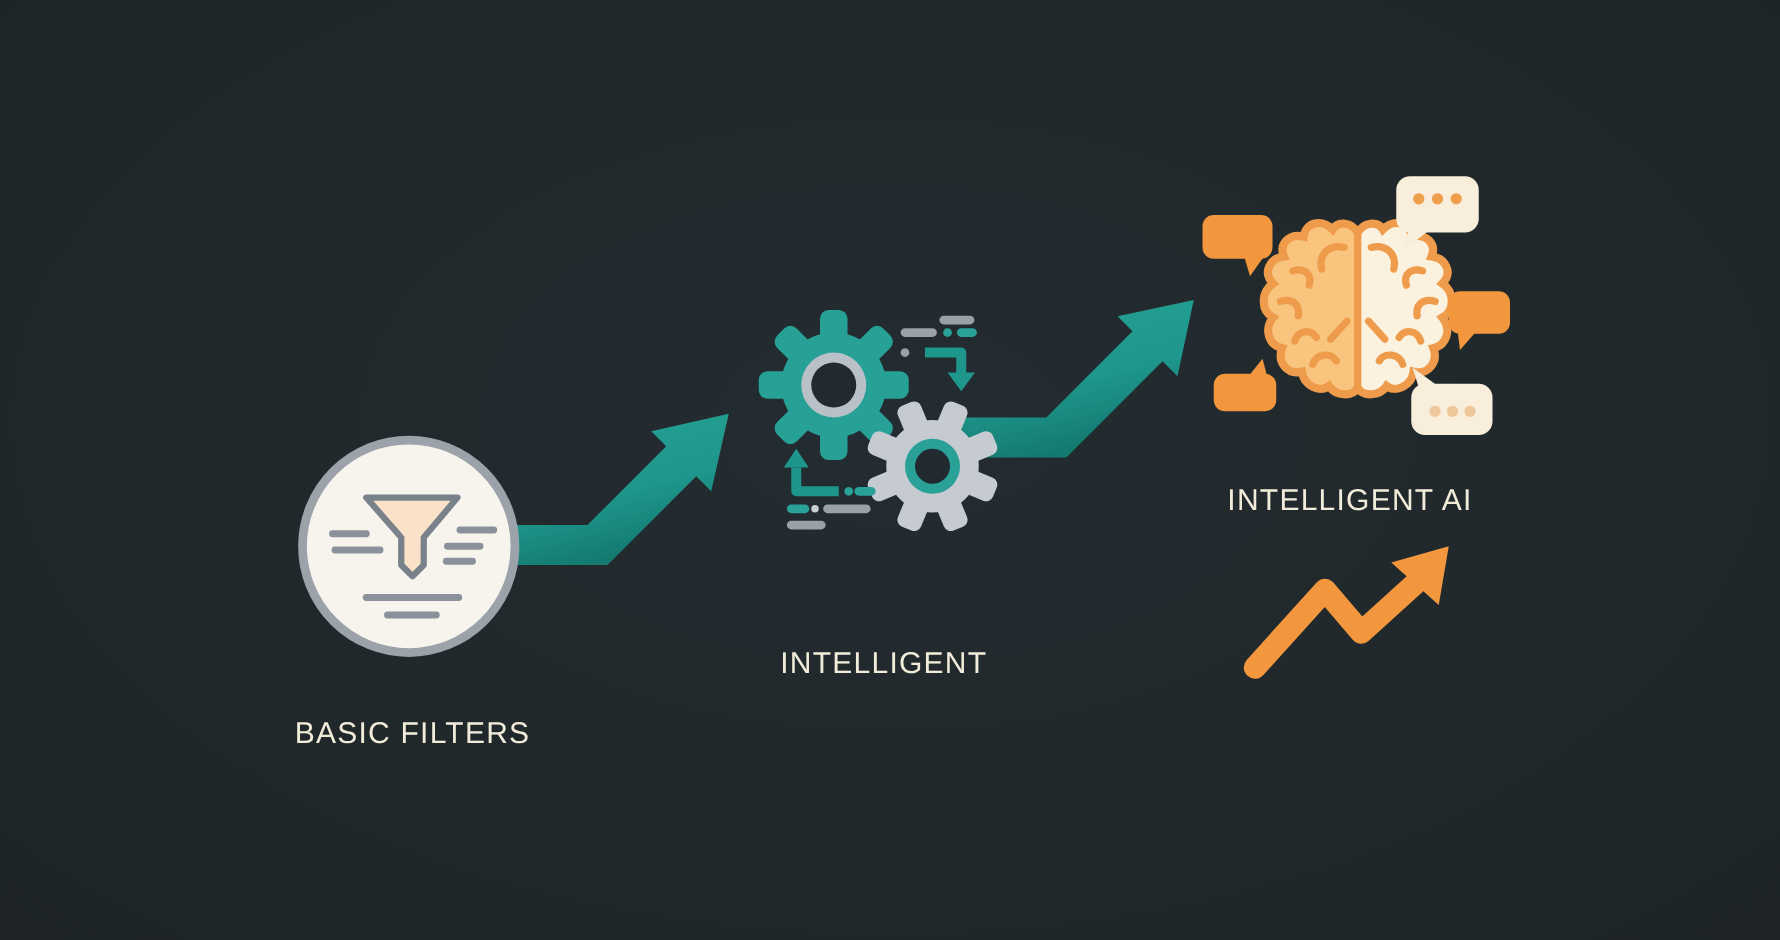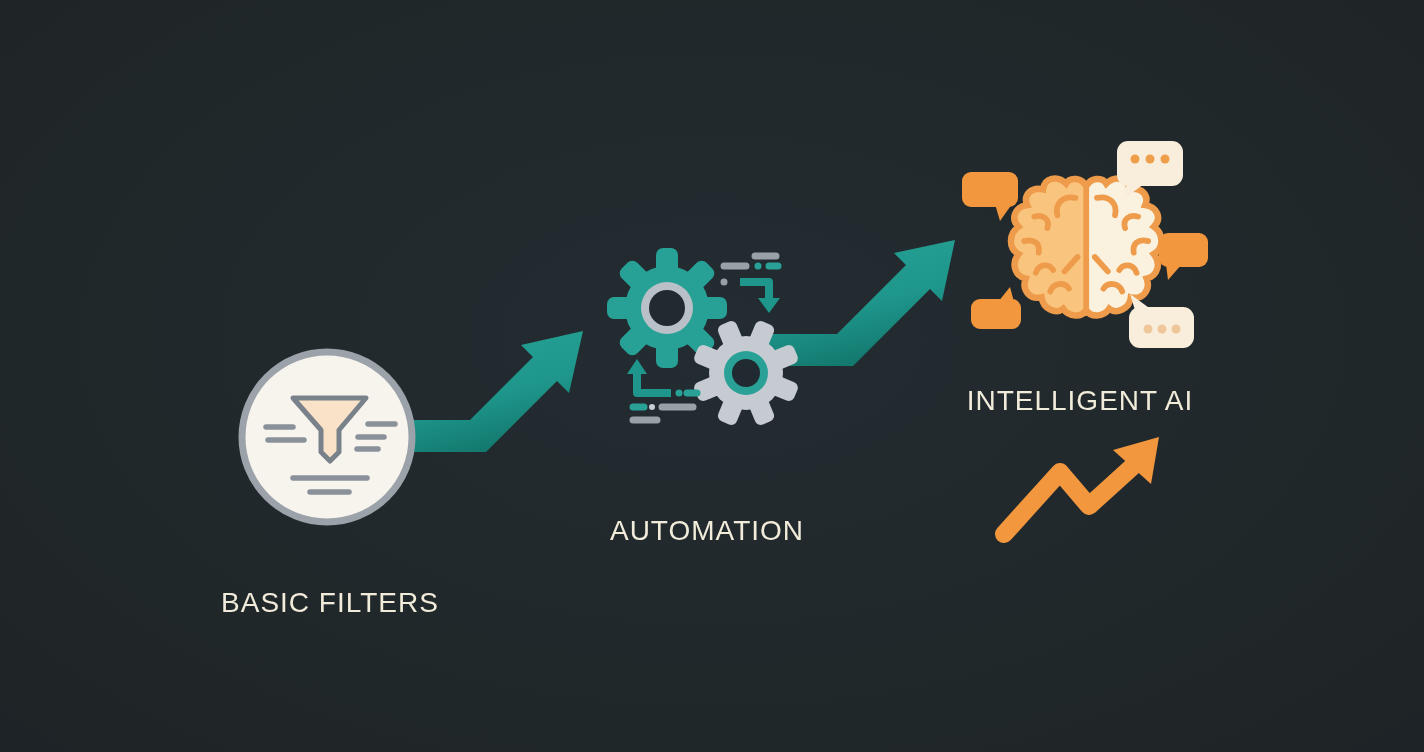--- a/index.html
+++ b/index.html
@@ -14,7 +14,7 @@
   .stage-label{
     position:absolute;
     color:#f1ebd9;
-    font-size:28px;
+    font-size:24px;
     letter-spacing:1px;
     text-align:center;
     line-height:35px;

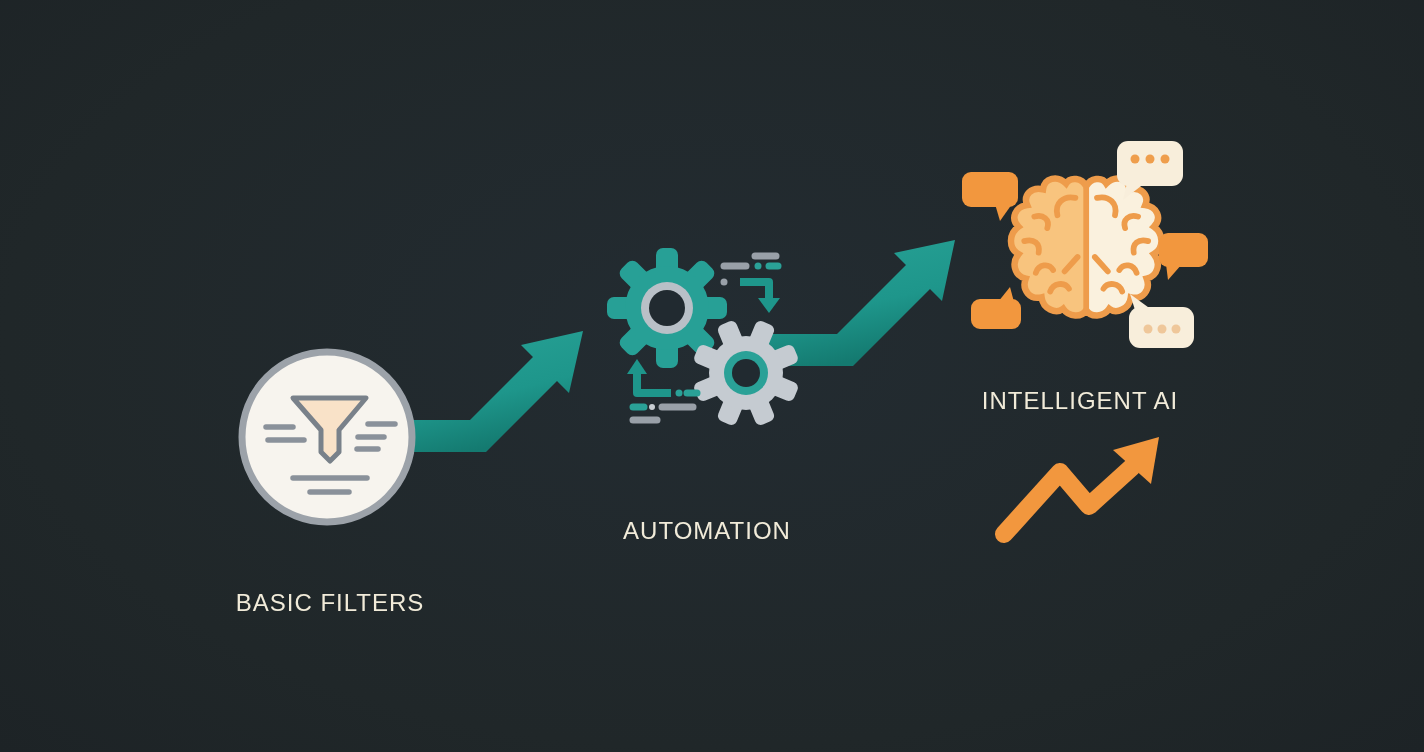--- a/index.html
+++ b/index.html
@@ -179,7 +179,7 @@
 
   <div class="stage-label label-backend">
     <br>
-    <span>AUTOMATION</span>
+    <span>INTELLIGENT</span>
   </div>
 
   <div class="stage-label label-ai">INTELLIGENT AI</div>

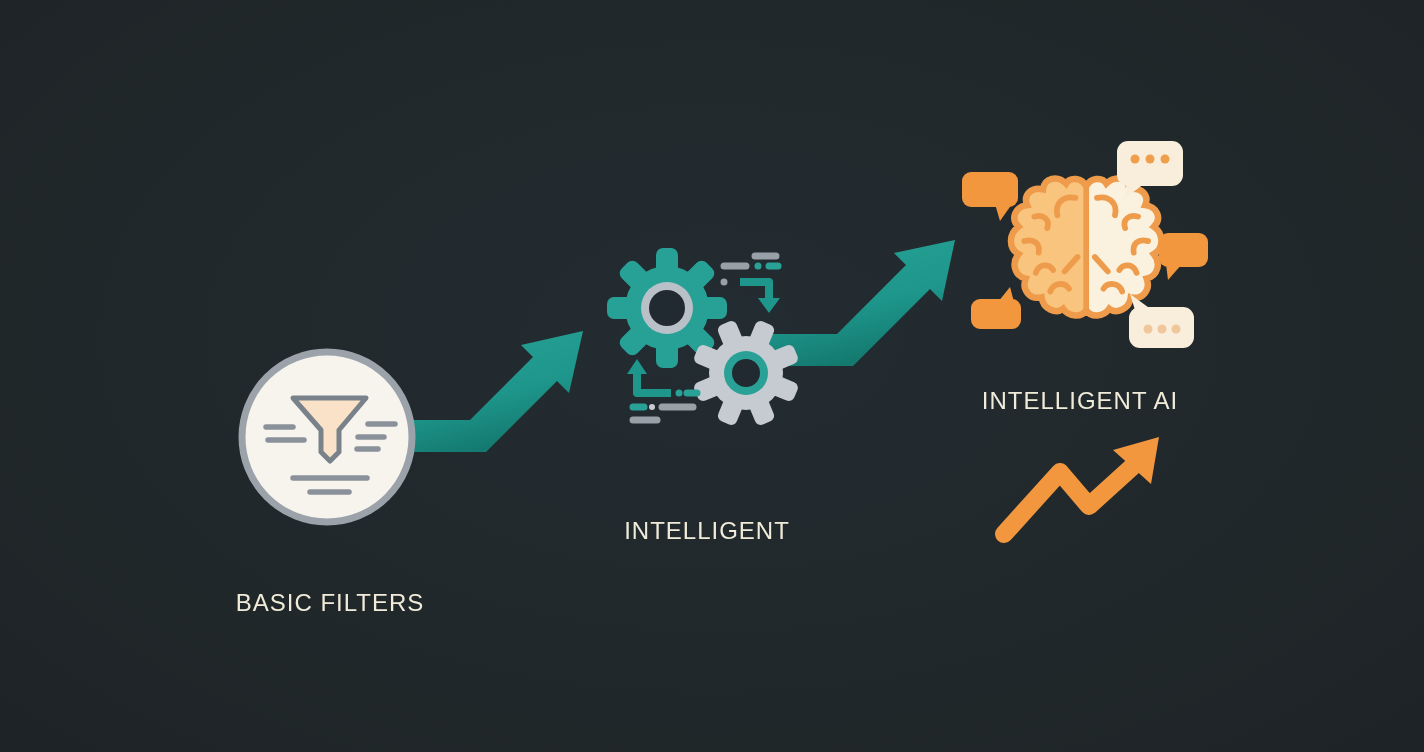--- a/index.html
+++ b/index.html
@@ -22,7 +22,7 @@
     font-weight:400;
     user-select:none;
   }
-  .label-basic{left:180px;top:585px;}
+  .label-basic{left:180px;top:569px;}
   .label-backend{left:557px;top:478px;}
   .label-ai{left:930px;top:383px;}
 </style>

